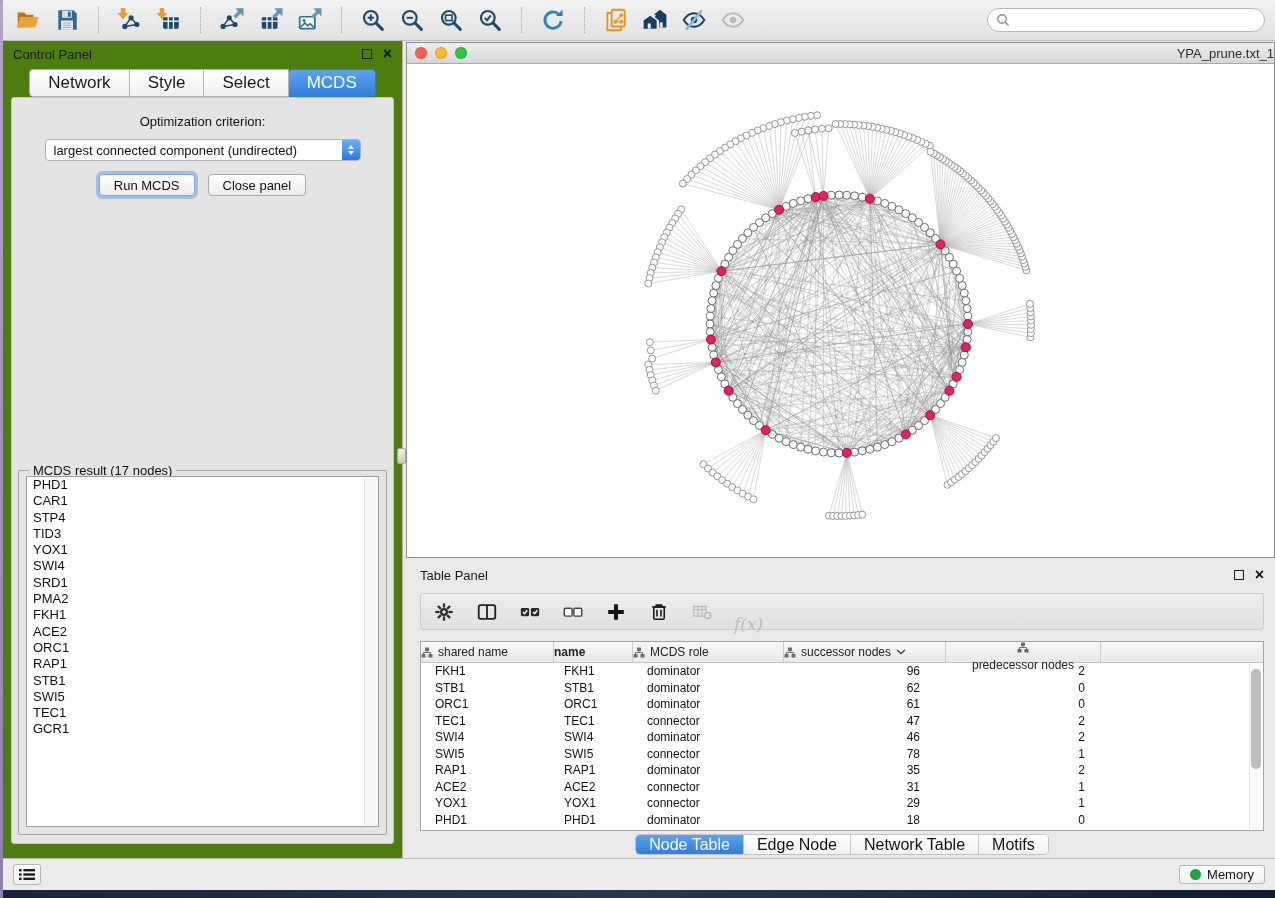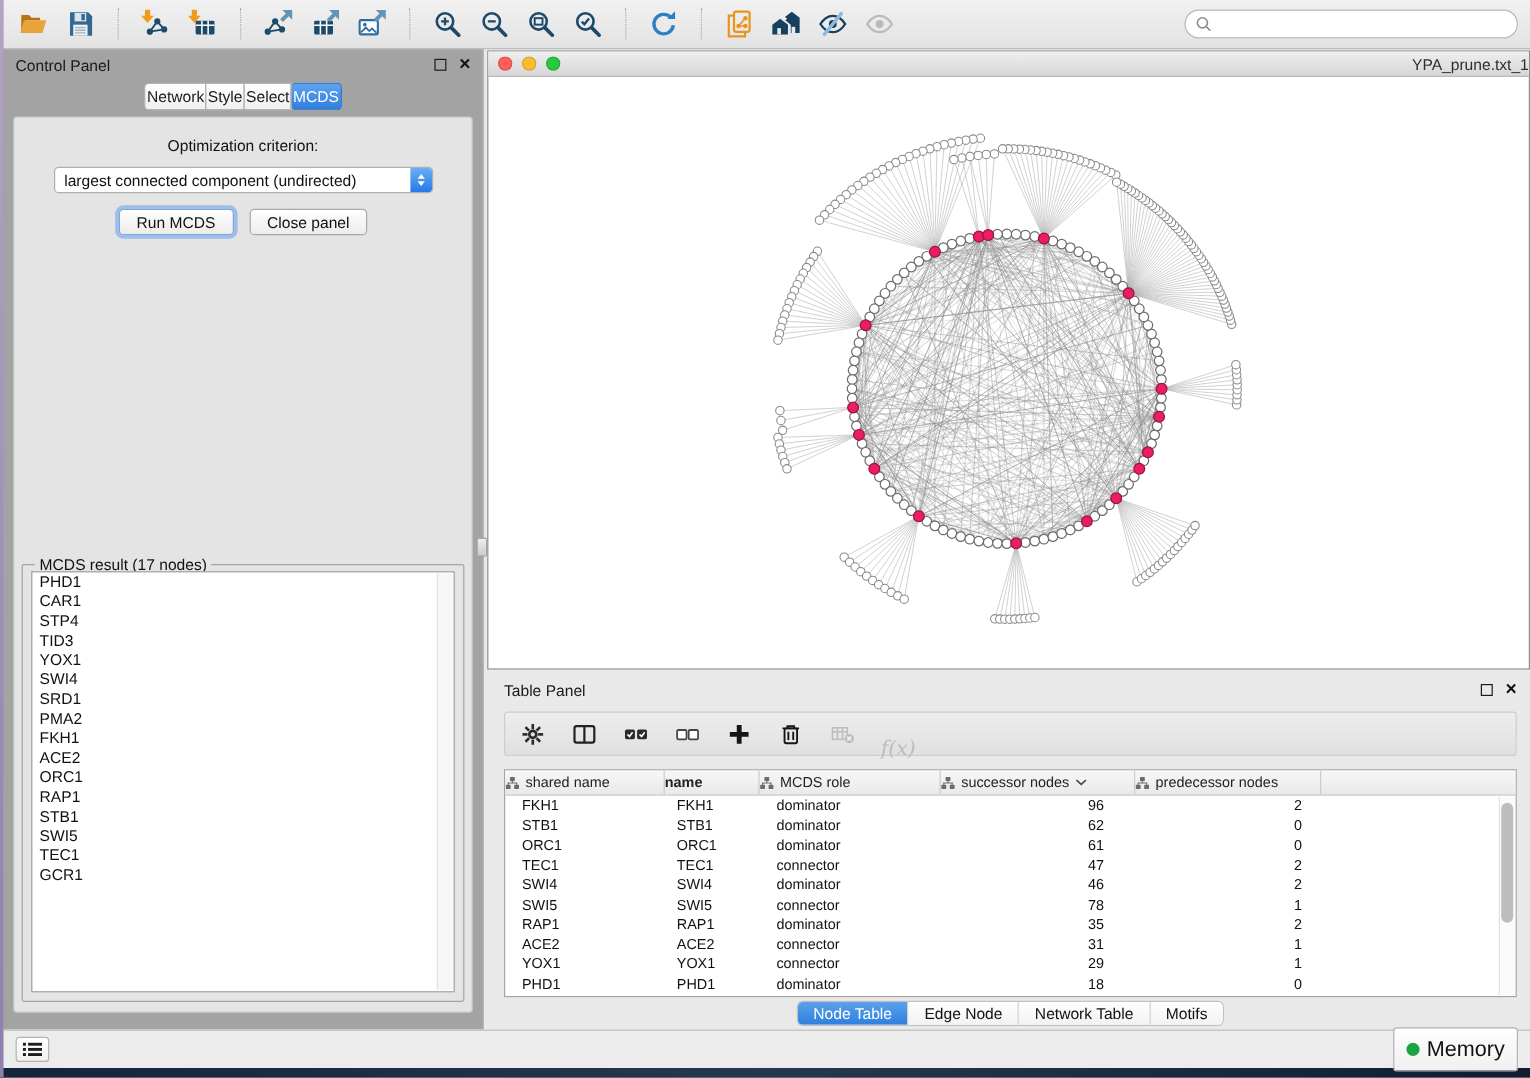--- a/index.html
+++ b/index.html
@@ -24,7 +24,7 @@
 
   
   .control-panel { position:absolute; left:0; top:41px; width:400px; bottom:32px;
-                   background:#a3a3a3; border-right:1px solid #b0b0b0; }
+                   background:#4d7c0f; border-right:1px solid #b0b0b0; }
   .panel-header { height:26px; display:flex; align-items:center; padding:0 10px; font-size:13px; color:#1a1a1a; }
   .win-btns { margin-left:auto; display:flex; gap:11px; align-items:center; }
   .float-btn { width:10px; height:10px; border:1.7px solid #1c1c1c; display:inline-block; background:transparent; }

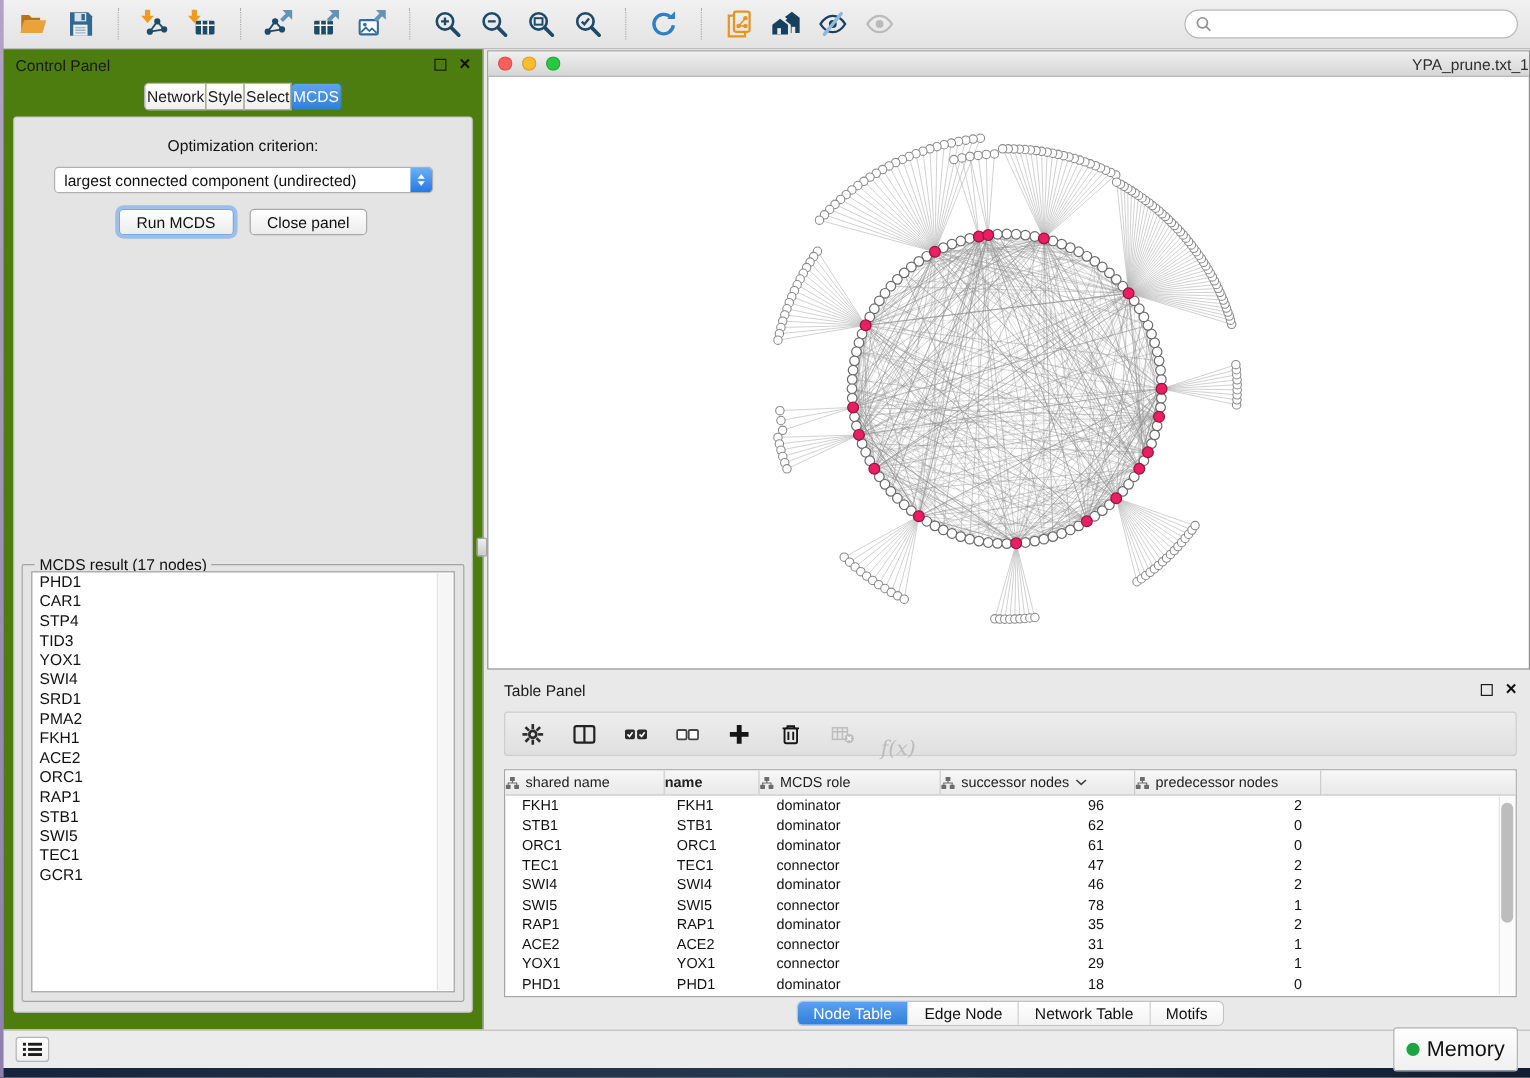--- a/index.html
+++ b/index.html
@@ -30,7 +30,7 @@
   .float-btn { width:10px; height:10px; border:1.7px solid #1c1c1c; display:inline-block; background:transparent; }
   .close-btn { font-weight:bold; font-size:16px; color:#111; line-height:12px; }
   .cp-tabs { display:flex; justify-content:center; margin-top:2px; position:relative; z-index:2; }
-  .cp-tab { padding:3px 1px; font-size:13px; color:#1a1a1a; text-align:center;
+  .cp-tab { padding:3px 18px; font-size:17px; color:#1a1a1a; text-align:center;
             background:linear-gradient(#ffffff,#f0f0f0); border:1px solid #b4b4b4; border-left:none; }
   .cp-tab:first-child { border-left:1px solid #b4b4b4; border-radius:4px 0 0 4px; }
   .cp-tab:last-child { border-radius:0 4px 4px 0; }

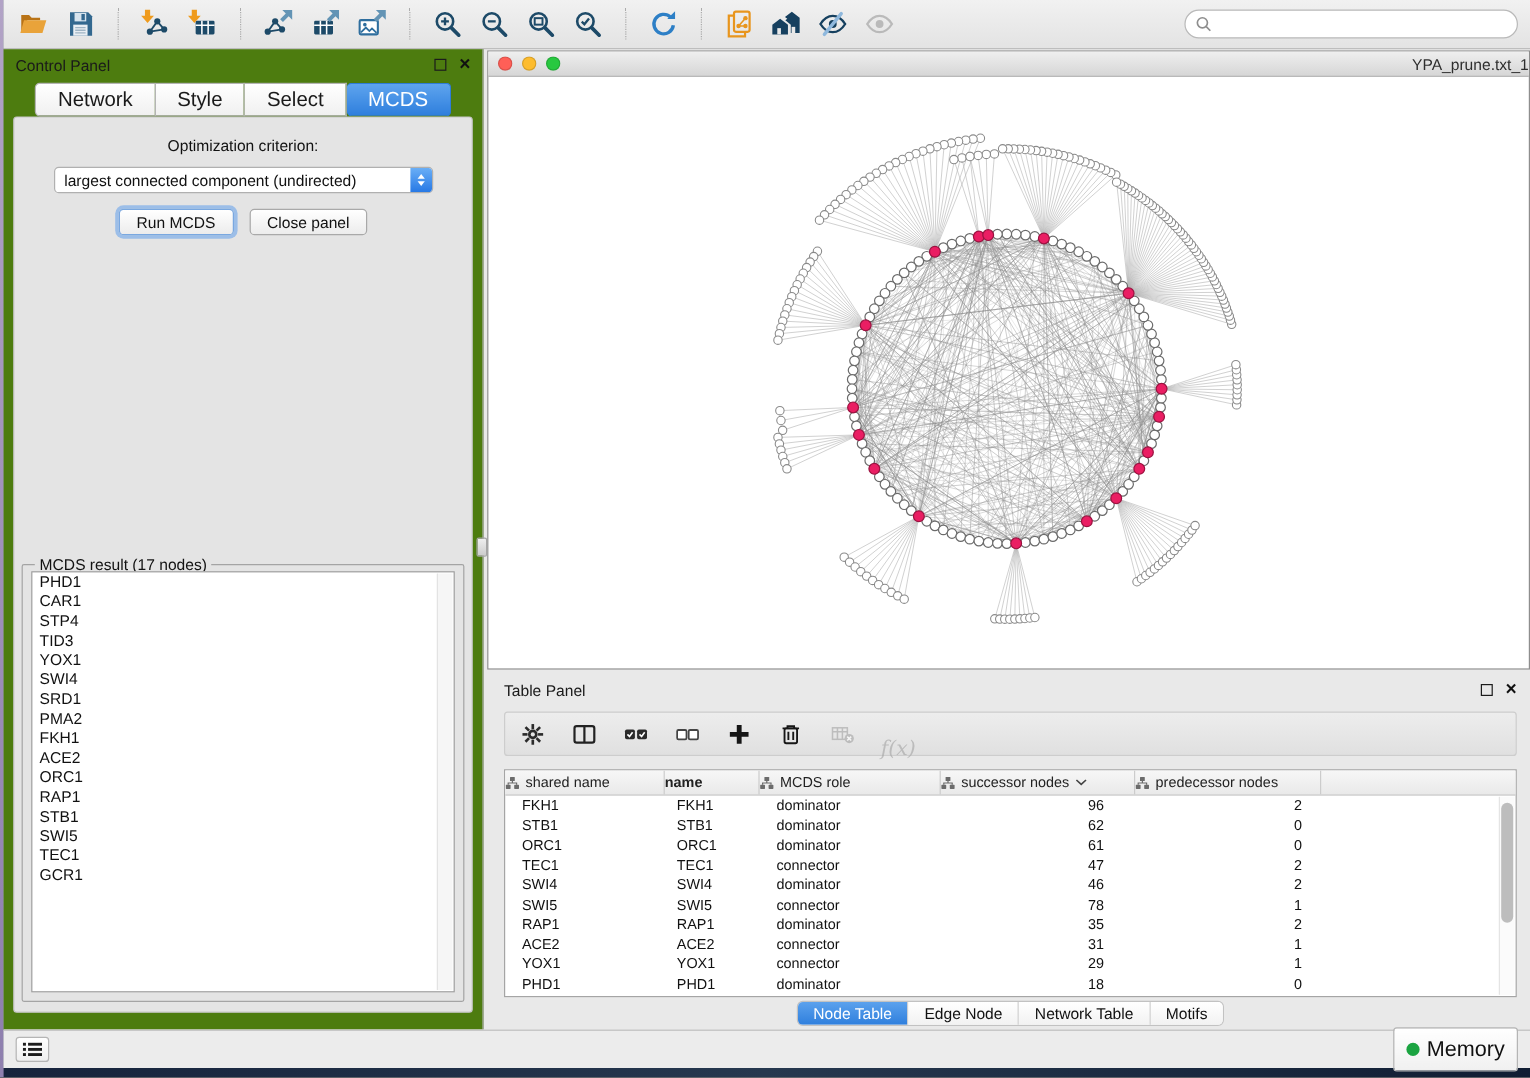--- a/index.html
+++ b/index.html
@@ -1385,7 +1385,7 @@
                 </svg>
               </span>
             </div>
-            <div class="col-h" style="width: 155px;">
+            <div class="col-h" style="width: 155px; flex-direction: column;">
               <span style="display:flex">
                 <svg viewBox="0 0 12 11" width="12" height="11">
                   <g fill="#6b6b6b">

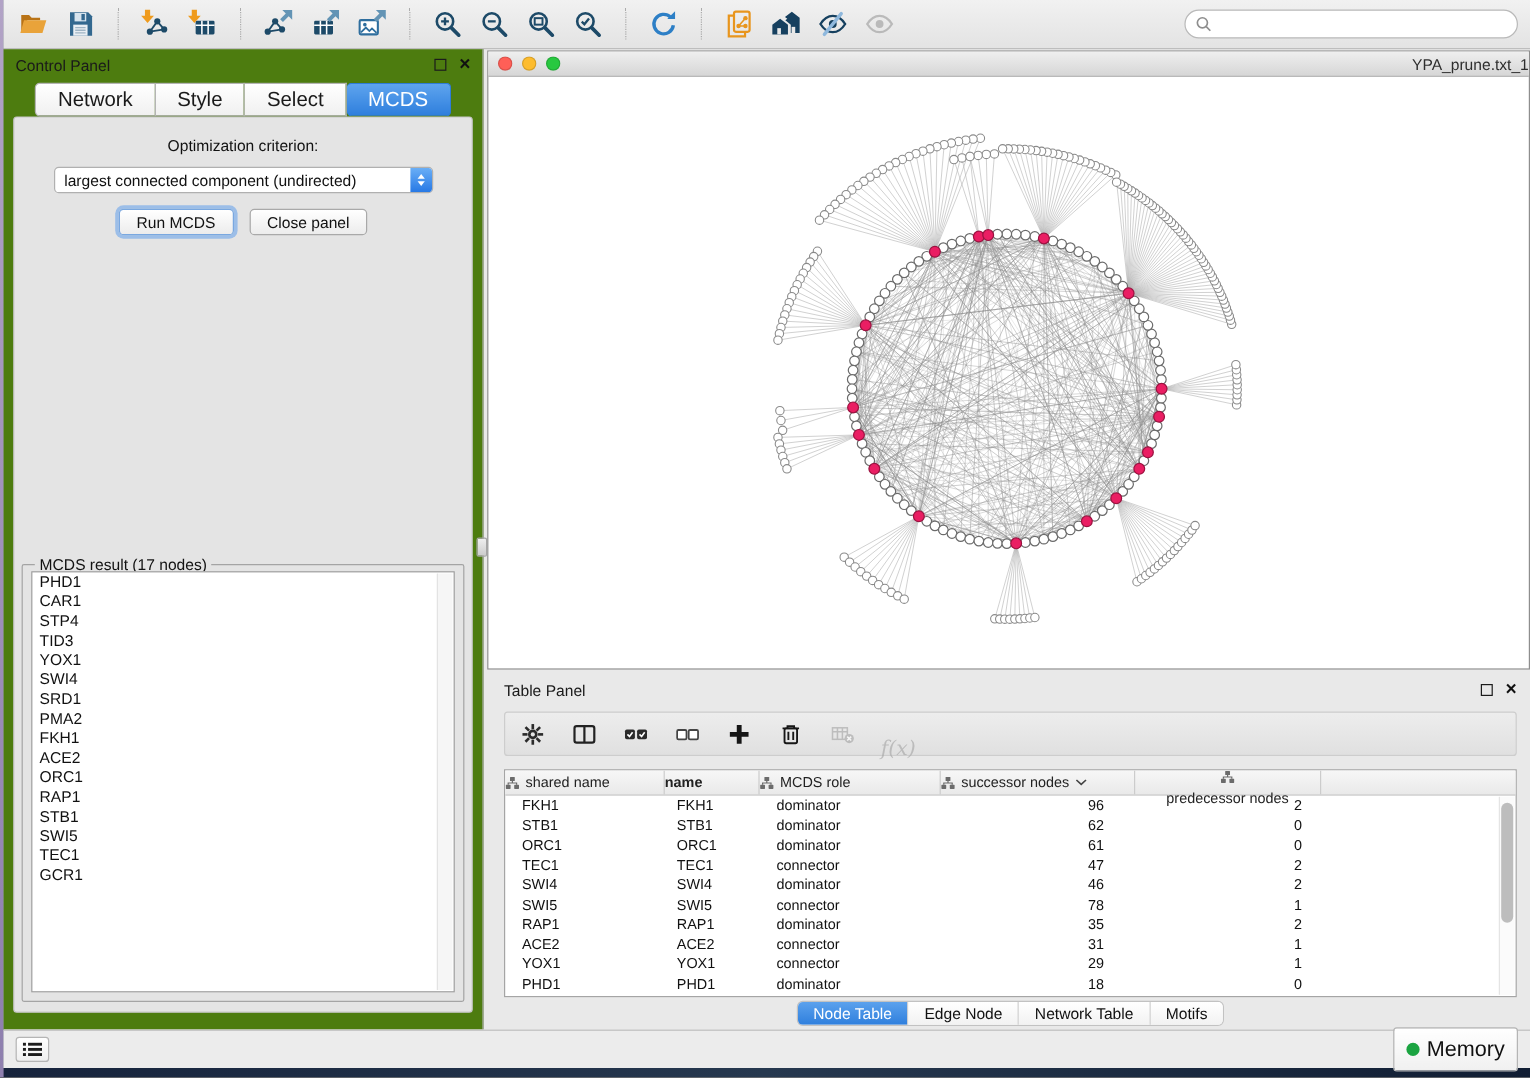--- a/index.html
+++ b/index.html
@@ -89,7 +89,7 @@
   .t-thumb { position:absolute; top:5px; left:1px; width:10px; height:100px; background:#bdbdbd; border-radius:5px; }
   .tp-tabs { position:absolute; left:0; right:0; bottom:3px; display:flex; justify-content:center; }
   .tp-tabbar { display:flex; border:1px solid #c2c2c2; border-radius:5px; overflow:hidden; height:21px; background:#fff; }
-  .tp-tab { padding:0 13px; font-size:13px; display:flex; align-items:center; color:#111;
+  .tp-tab { padding:0 13px; font-size:16px; display:flex; align-items:center; color:#111;
             border-right:1px solid #c9c9c9; background:linear-gradient(#ffffff,#f2f2f2); }
   .tp-tab:last-child { border-right:none; }
   .tp-tab.active { background:linear-gradient(#5ba1ed,var(--accent)); color:#fff; }

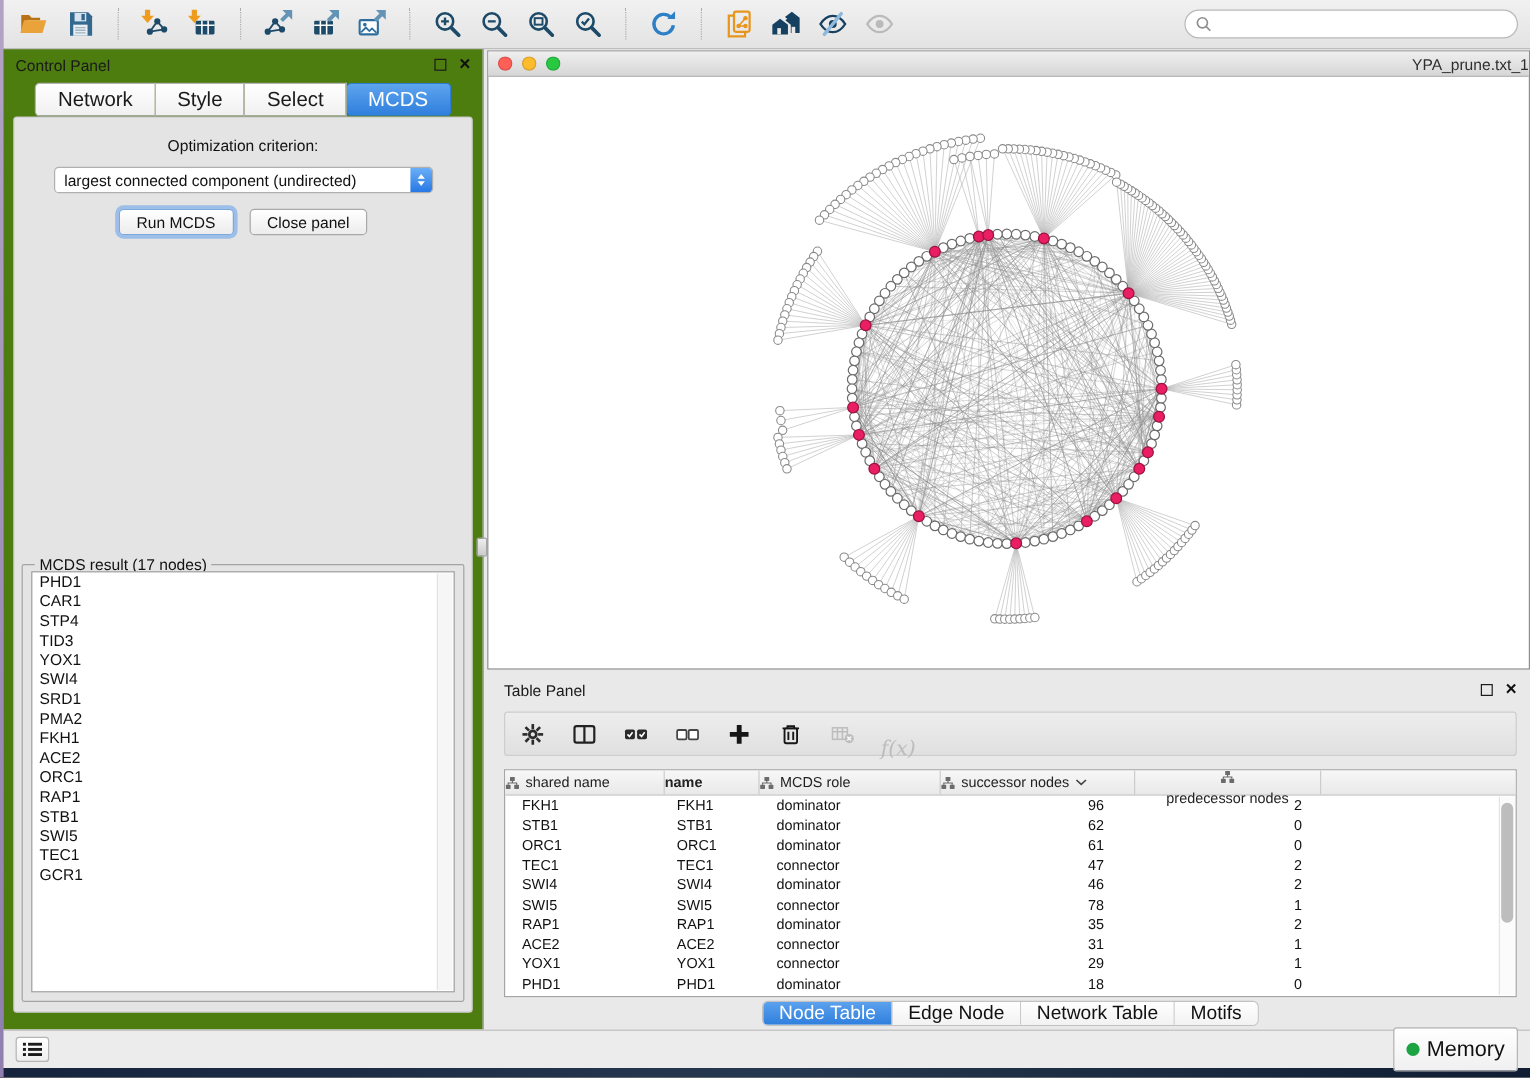--- a/index.html
+++ b/index.html
@@ -99,8 +99,8 @@
                 border-top:1px solid #bdbdbd; display:flex; align-items:center; padding:0 10px; }
   .list-btn { width:28px; height:21px; background:linear-gradient(#fff,#efefef); border:1px solid #b5b5b5;
               border-radius:3px; display:flex; align-items:center; justify-content:center; }
-  .memory-btn { margin-left:auto; height:37px; background:linear-gradient(#fff,#f0f0f0); border:1px solid #b5b5b5;
-                border-radius:3px; display:flex; align-items:center; gap:6px; padding:0 10px; font-size:18px; color:#111; }
+  .memory-btn { margin-left:auto; height:19px; background:linear-gradient(#fff,#f0f0f0); border:1px solid #b5b5b5;
+                border-radius:3px; display:flex; align-items:center; gap:6px; padding:0 10px; font-size:13px; color:#111; }
   .mem-dot { width:11px; height:11px; border-radius:50%; background:var(--memory-green); }
 </style>
 </head>

